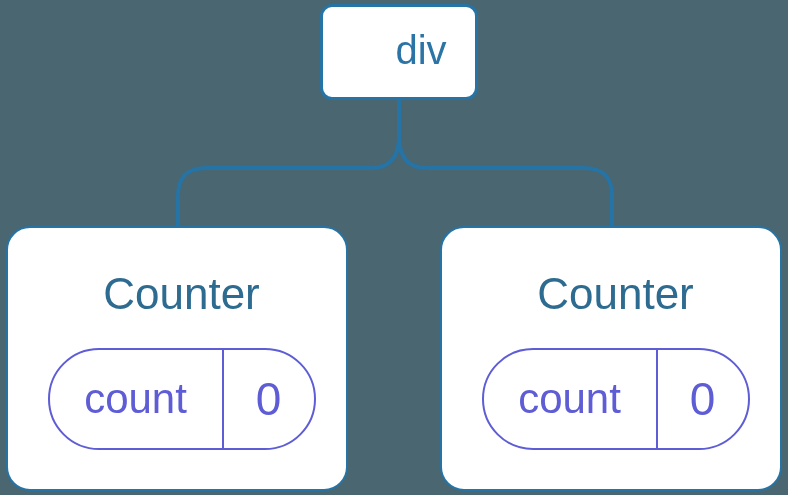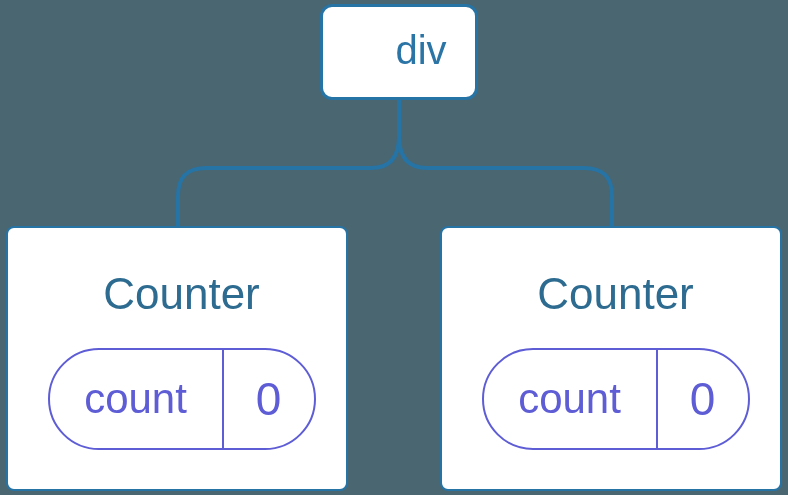--- a/index.html
+++ b/index.html
@@ -56,7 +56,7 @@
     box-sizing: border-box;
     background: var(--card-bg, #ffffff);
     border: 2px solid var(--line-blue, #2673a5);
-    border-radius: 8px;
+    border-radius: 24px;
     padding-left: 9px;
   }
   .card-left  { left: 6px; }

